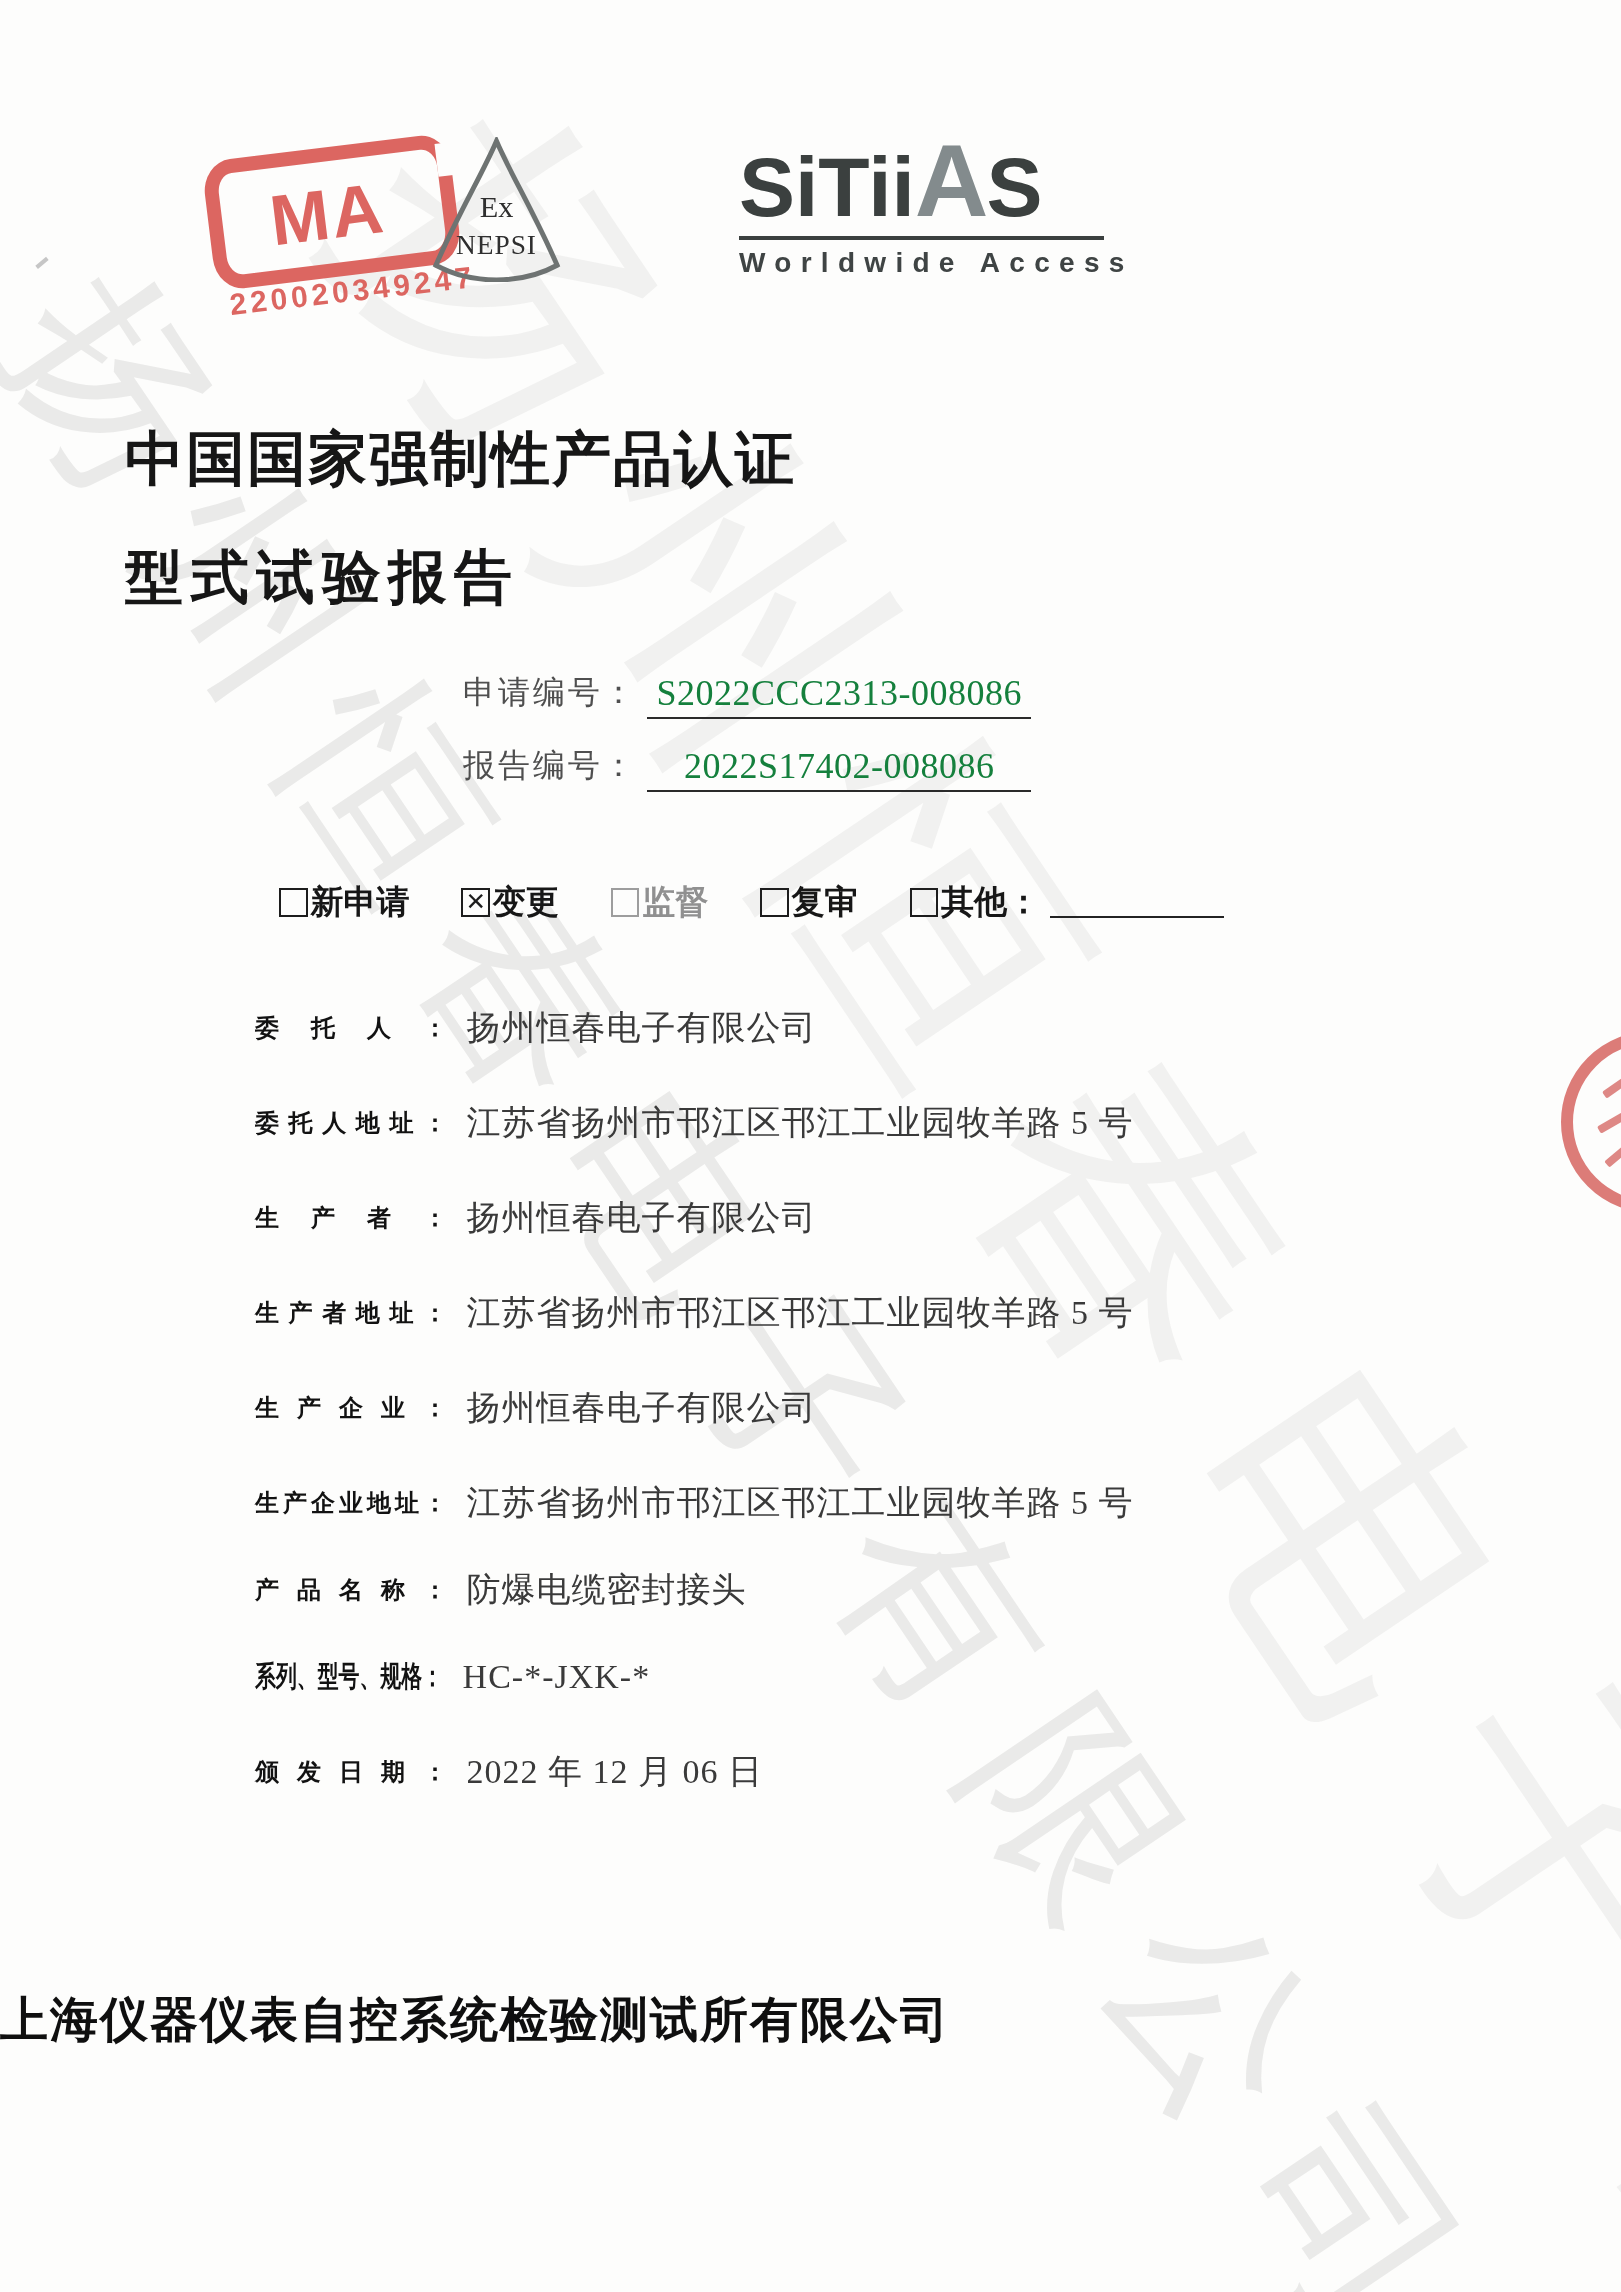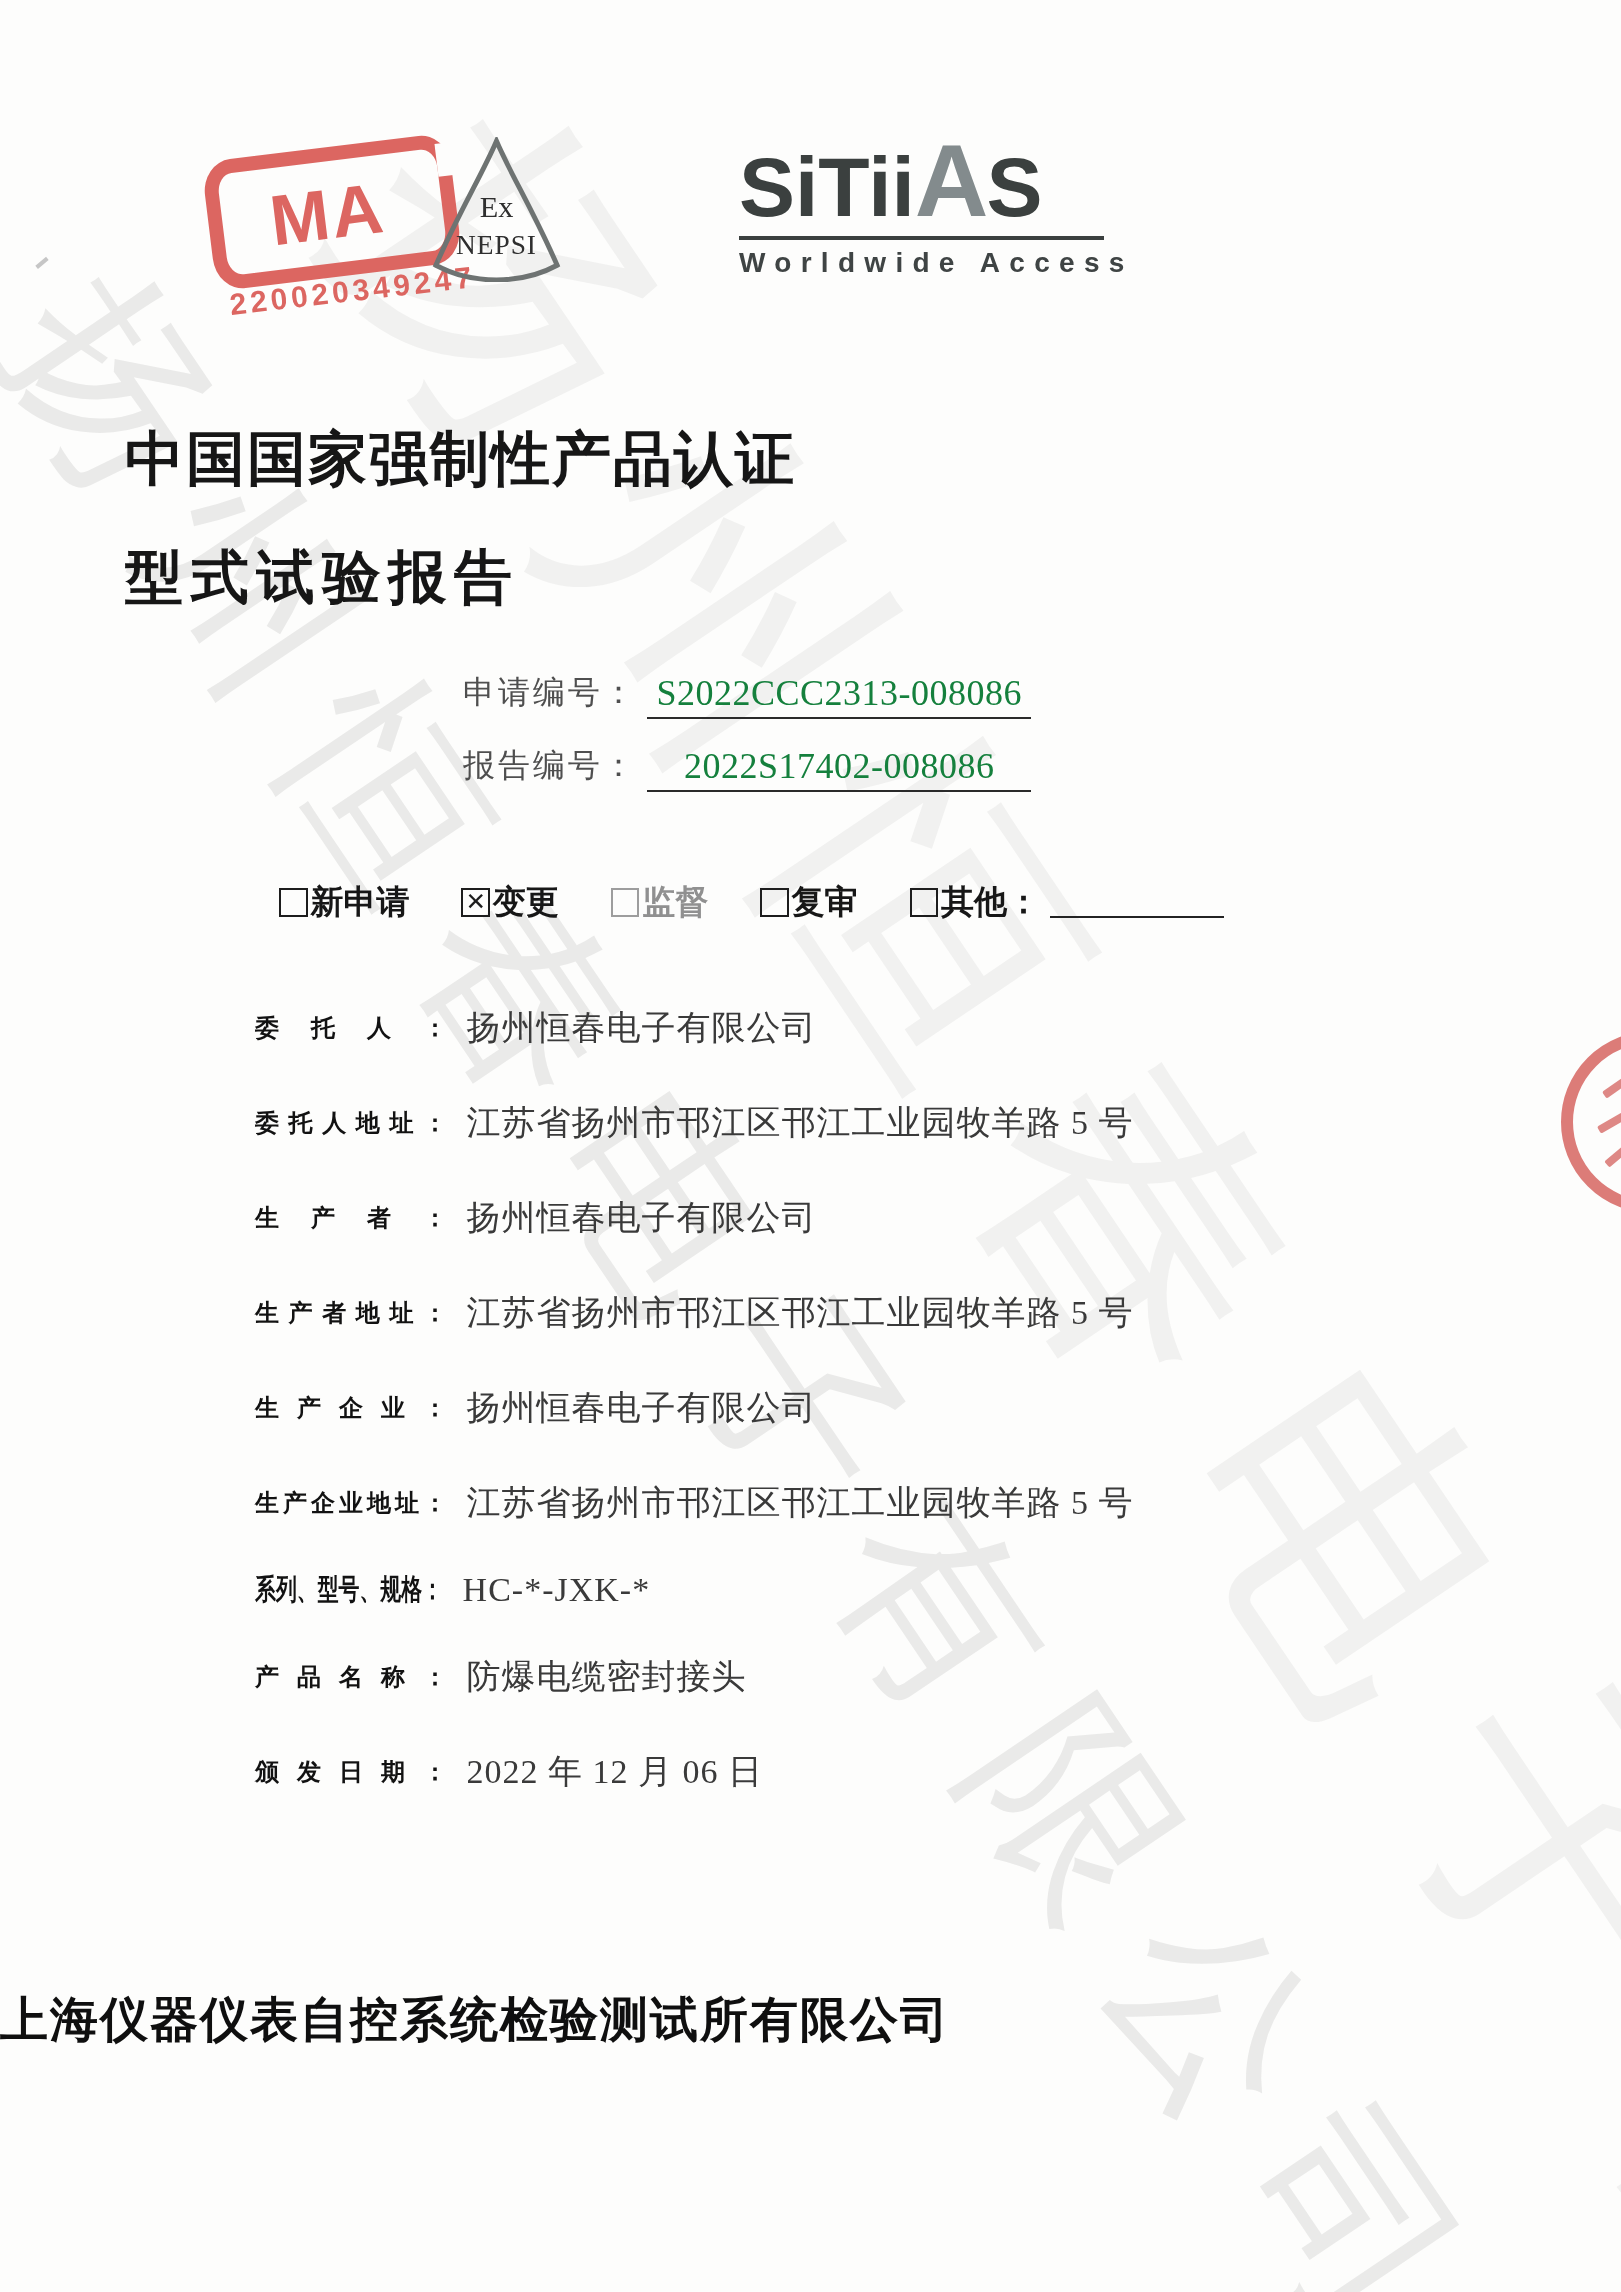--- a/index.html
+++ b/index.html
@@ -187,13 +187,13 @@
       <span class="flabel">生产企业地址：</span>
       <span class="fvalue">江苏省扬州市邗江区邗江工业园牧羊路 5 号</span>
     </div>
+      <div class="frow">
+      <span class="flabel">产品名称：</span>
+      <span class="fvalue">防爆电缆密封接头</span>
+    </div>
       <div class="frow compact">
       <span class="flabel">系列、型号、规格：</span>
       <span class="fvalue">HC-*-JXK-*</span>
-    </div>
-      <div class="frow">
-      <span class="flabel">产品名称：</span>
-      <span class="fvalue">防爆电缆密封接头</span>
     </div>
       <div class="frow">
       <span class="flabel">颁发日期：</span>

